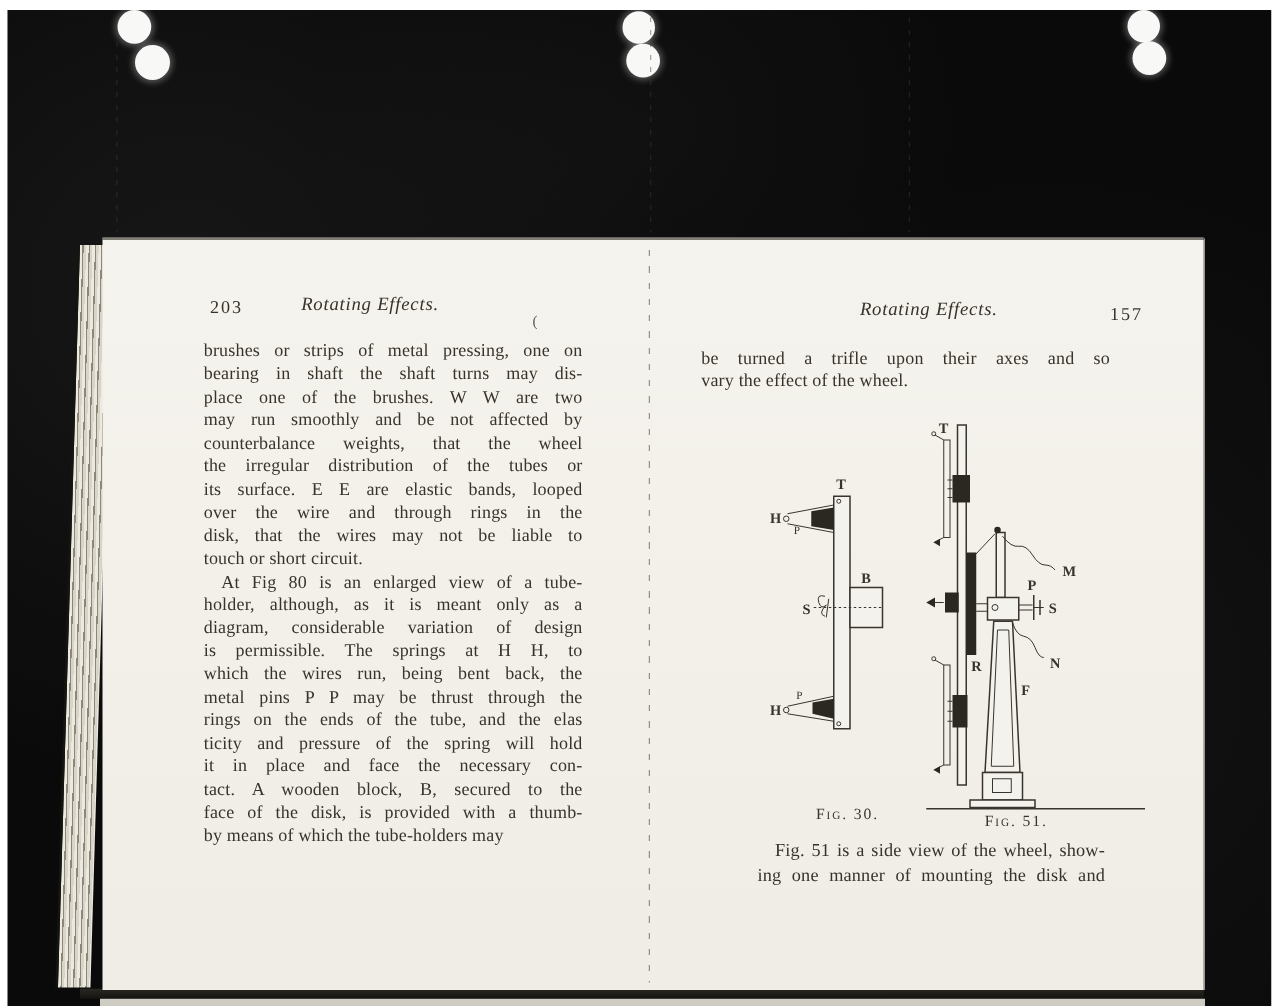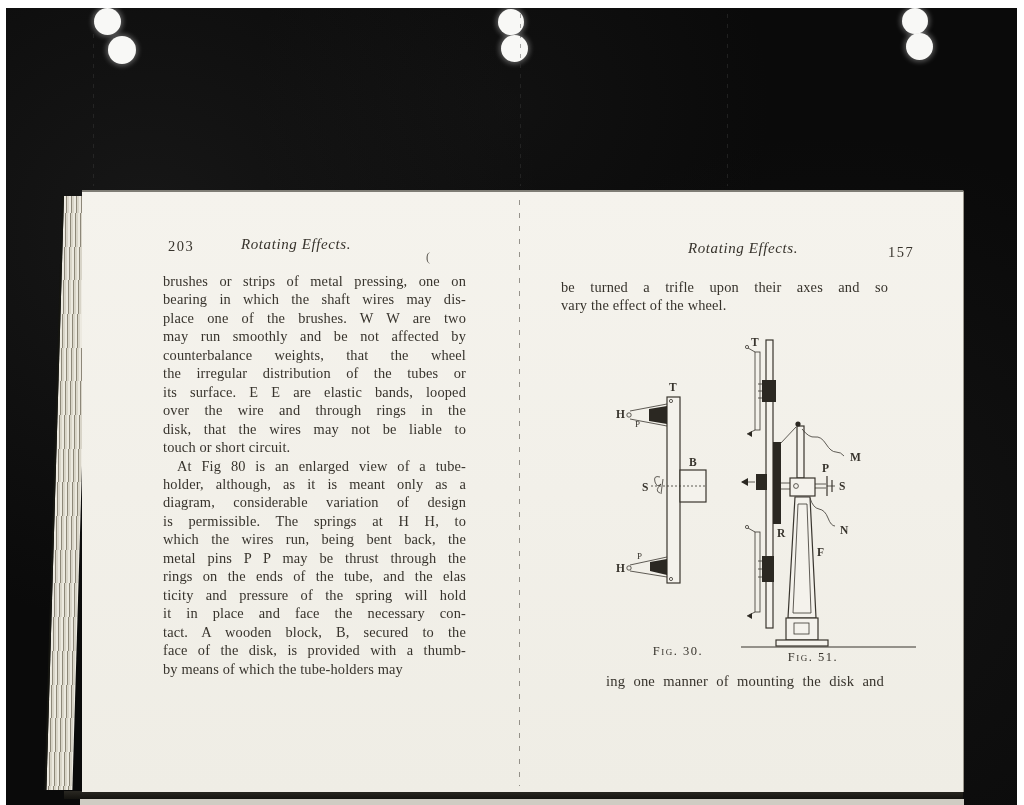--- a/index.html
+++ b/index.html
@@ -102,7 +102,7 @@
 
     <div class="abs ink textblock" style="left:81px;top:80px;width:303px;">
       <div class="jline">brushes or strips of metal pressing, one on</div>
-      <div class="jline">bearing in which the shaft wires may dis-</div>
+      <div class="jline">bearing in shaft the shaft turns may dis-</div>
       <div class="jline">place one of the brushes.  W W are two</div>
       <div class="jline">may run smoothly and be not affected by</div>
       <div class="jline">counterbalance weights, that the wheel</div>

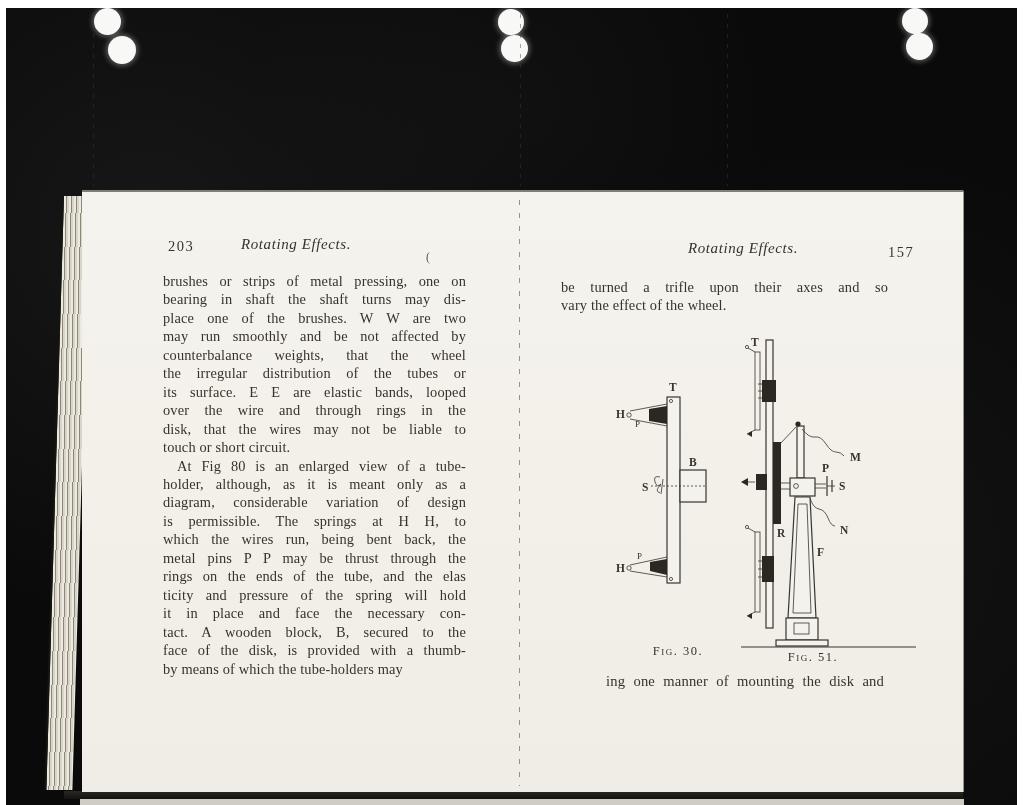--- a/index.html
+++ b/index.html
@@ -232,6 +232,7 @@
     <div class="abs fig-caption" style="left:666px;top:458px;width:130px;">Fig. 51.</div>
 
     <div class="abs ink closeblock" style="left:524px;top:480px;width:278px;">
+      <div class="jline indent">Fig. 51 is a side view of the wheel, show-</div>
       <div class="jline">ing one manner of mounting the disk and</div>
     </div>
 

